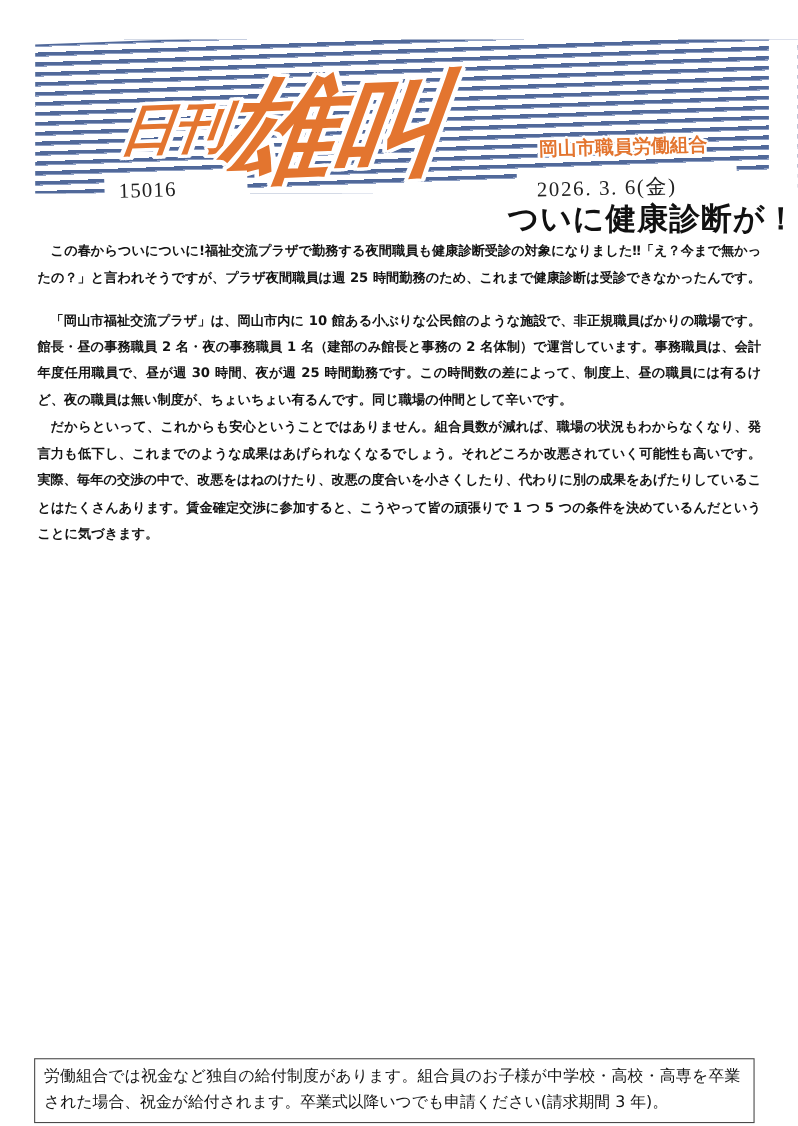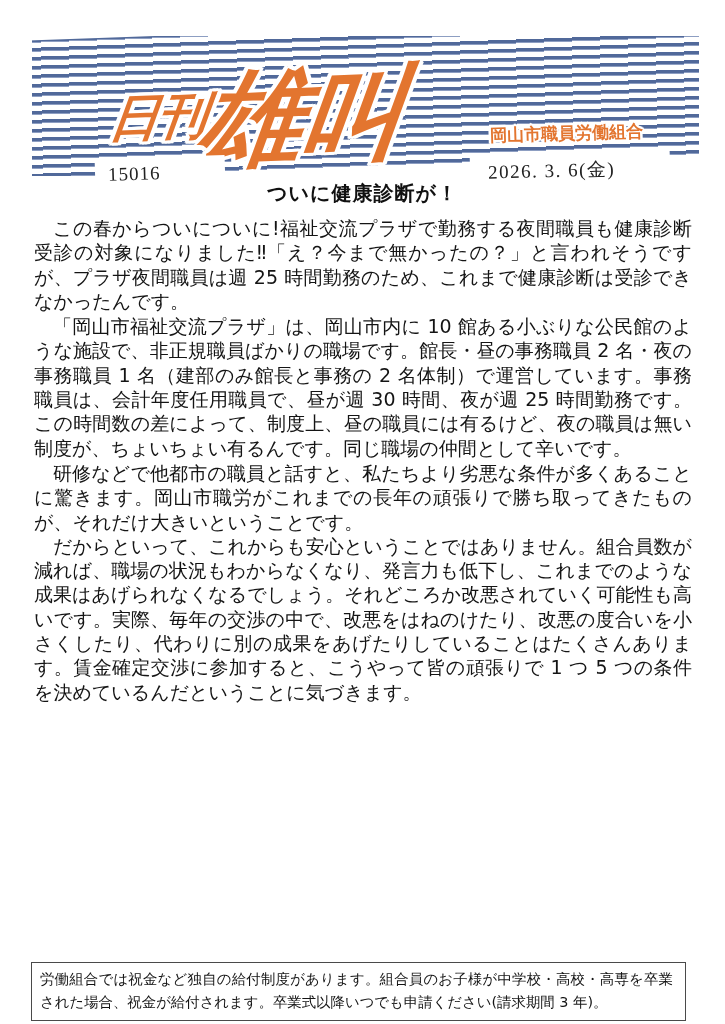--- a/index.html
+++ b/index.html
@@ -178,9 +178,9 @@
     left: 0;
     top: 180px;
     width: 725px;
-    text-align: center;
-    font-family: "DejaVu Sans", "Liberation Sans", sans-serif;
-    font-size: 20px;
+    text-align: right;
+    font-family: "DejaVu Sans", "Liberation Sans", sans-serif;
+    font-size: 28px;
     font-weight: bold;
     color: #111;
     letter-spacing: 1px;

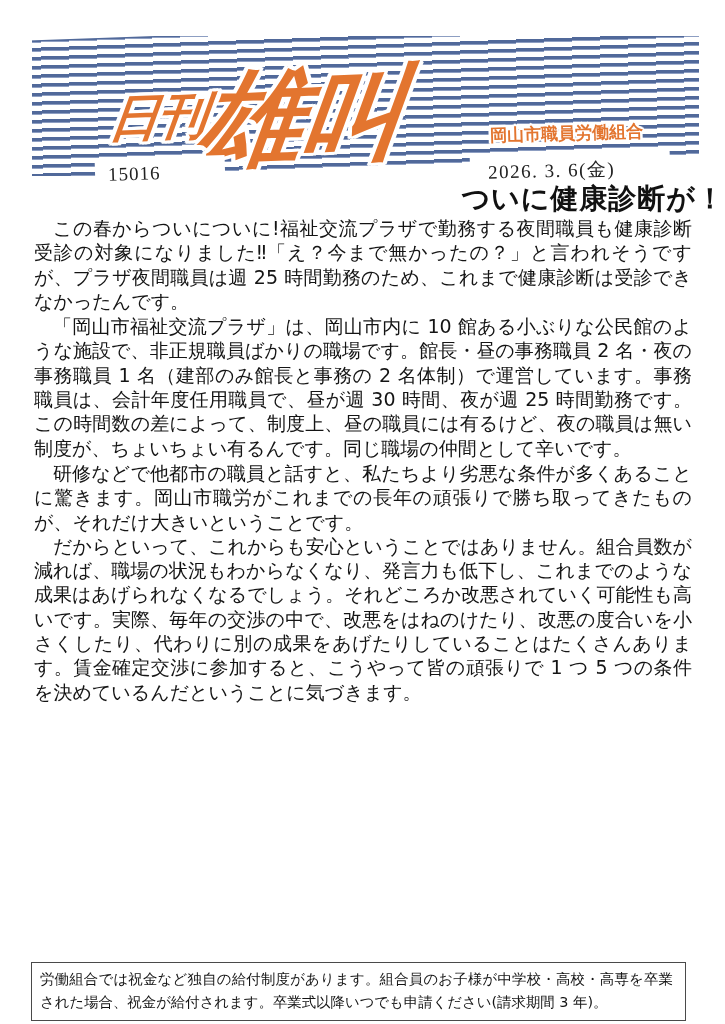--- a/index.html
+++ b/index.html
@@ -193,11 +193,12 @@
     top: 216px;
     width: 658px;
     font-family: "DejaVu Sans", "Liberation Sans", sans-serif;
-    font-size: 19px;
+    font-size: 12px;
     line-height: 24.3px;
     color: #141414;
     text-align: justify;
     text-justify: inter-character;
+    font-weight: bold;
   }
   .article p {
     margin: 0;

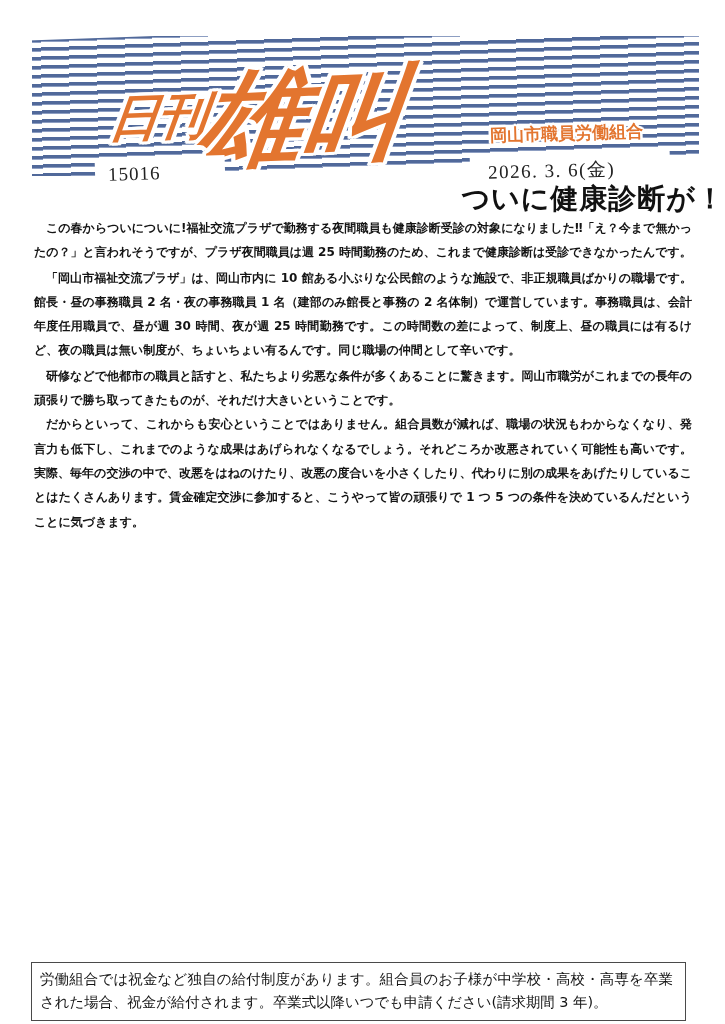--- a/index.html
+++ b/index.html
@@ -205,7 +205,7 @@
     text-indent: 1em;
   }
   .article p.gap-before {
-    margin-top: 1px;
+    margin-top: 14px;
   }
 
   

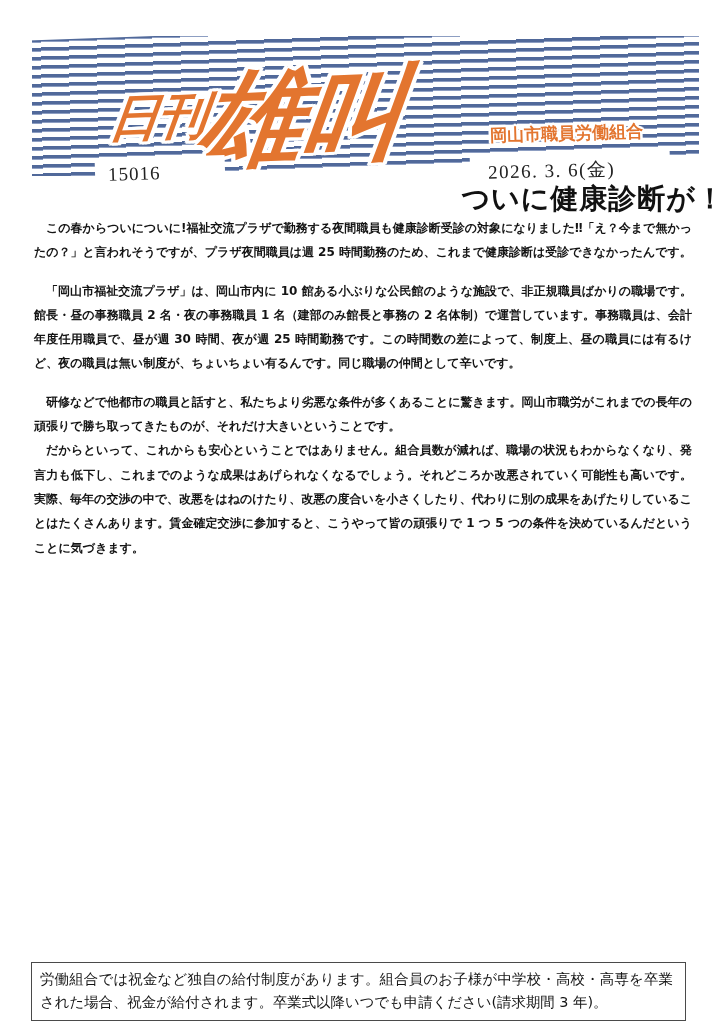--- a/index.html
+++ b/index.html
@@ -256,7 +256,6 @@
 <div class="article">
     <p>この春からついについに!福祉交流プラザで勤務する夜間職員も健康診断受診の対象になりました‼「え？今まで無かったの？」と言われそうですが、プラザ夜間職員は週 25 時間勤務のため、これまで健康診断は受診できなかったんです。</p>
     <p class="gap-before">「岡山市福祉交流プラザ」は、岡山市内に 10 館ある小ぶりな公民館のような施設で、非正規職員ばかりの職場です。館長・昼の事務職員 2 名・夜の事務職員 1 名（建部のみ館長と事務の 2 名体制）で運営しています。事務職員は、会計年度任用職員で、昼が週 30 時間、夜が週 25 時間勤務です。この時間数の差によって、制度上、昼の職員には有るけど、夜の職員は無い制度が、ちょいちょい有るんです。同じ職場の仲間として辛いです。</p>
-    <p class="gap-before">研修などで他都市の職員と話すと、私たちより劣悪な条件が多くあることに驚きます。岡山市職労がこれまでの長年の頑張りで勝ち取ってきたものが、それだけ大きいということです。</p>
     <p>だからといって、これからも安心ということではありません。組合員数が減れば、職場の状況もわからなくなり、発言力も低下し、これまでのような成果はあげられなくなるでしょう。それどころか改悪されていく可能性も高いです。実際、毎年の交渉の中で、改悪をはねのけたり、改悪の度合いを小さくしたり、代わりに別の成果をあげたりしていることはたくさんあります。賃金確定交渉に参加すると、こうやって皆の頑張りで 1 つ 5 つの条件を決めているんだということに気づきます。</p>
   </div>
 

